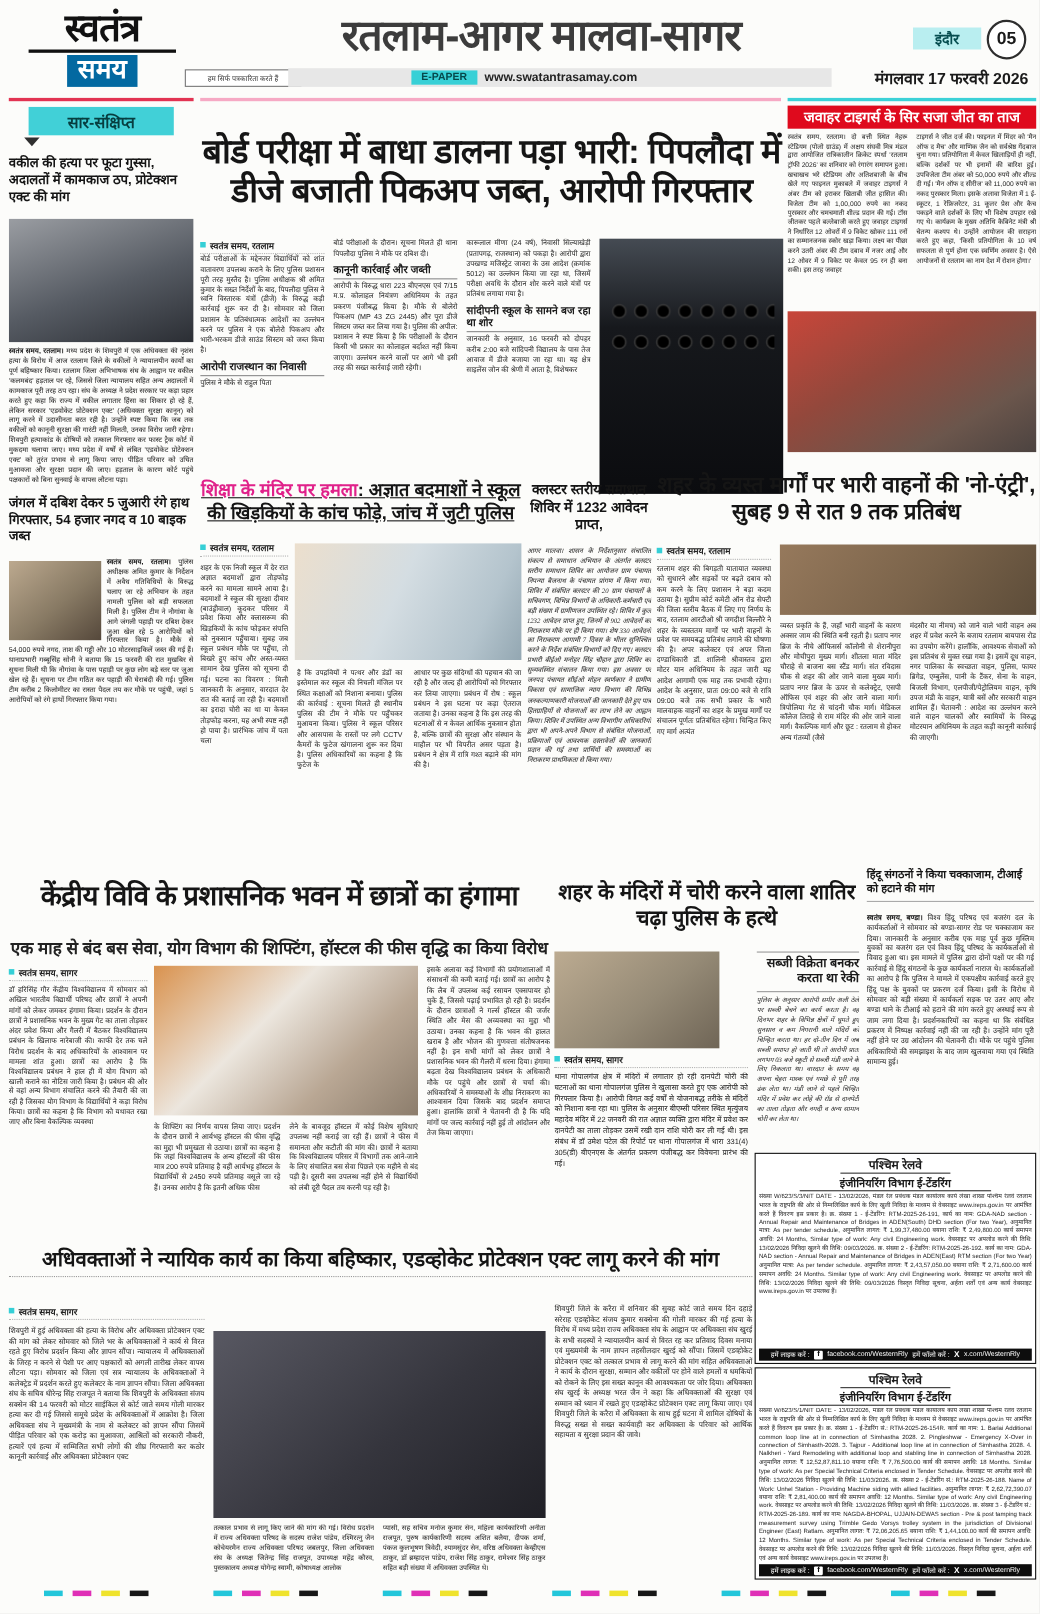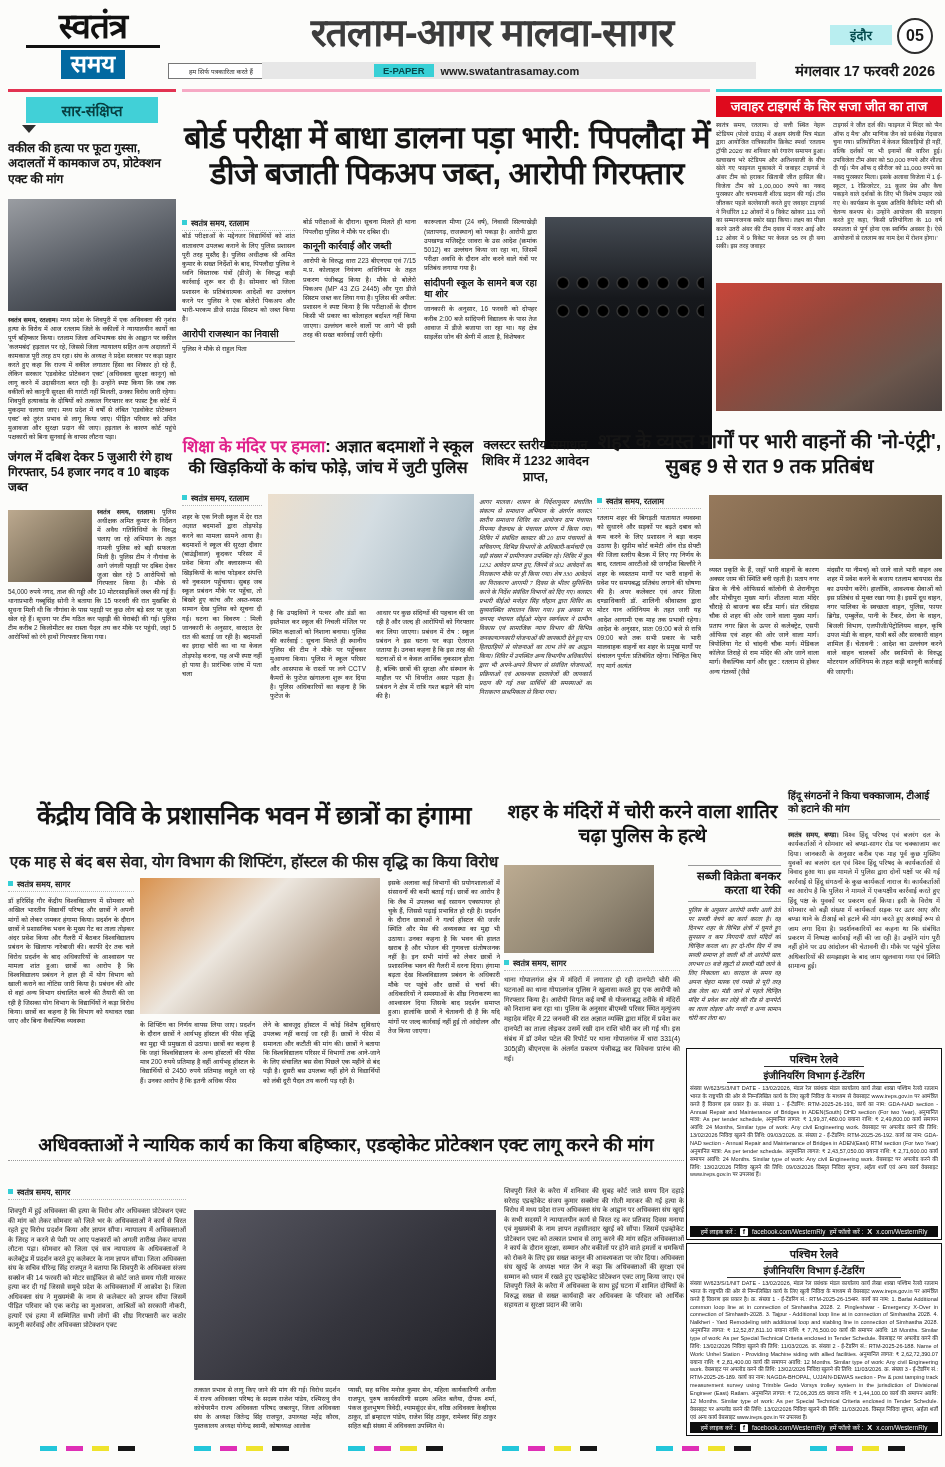--- a/index.html
+++ b/index.html
@@ -75,7 +75,7 @@
                  background:linear-gradient(150deg,#c8463a,#93483c 40%,#6b564c 75%,#4c4340);}
 
   
-  .school{position:absolute;left:182px;top:422px;width:292px;height:356px;}
+  .school{position:absolute;left:182px;top:422px;width:292px;height:356px;text-decoration:underline;}
   .school .headline{font-size:16.5px;line-height:1.3;text-align:center;}
   .hl-mag{color:#e0218a;}
   .school-content{position:relative;margin-top:6px;height:306px;}

